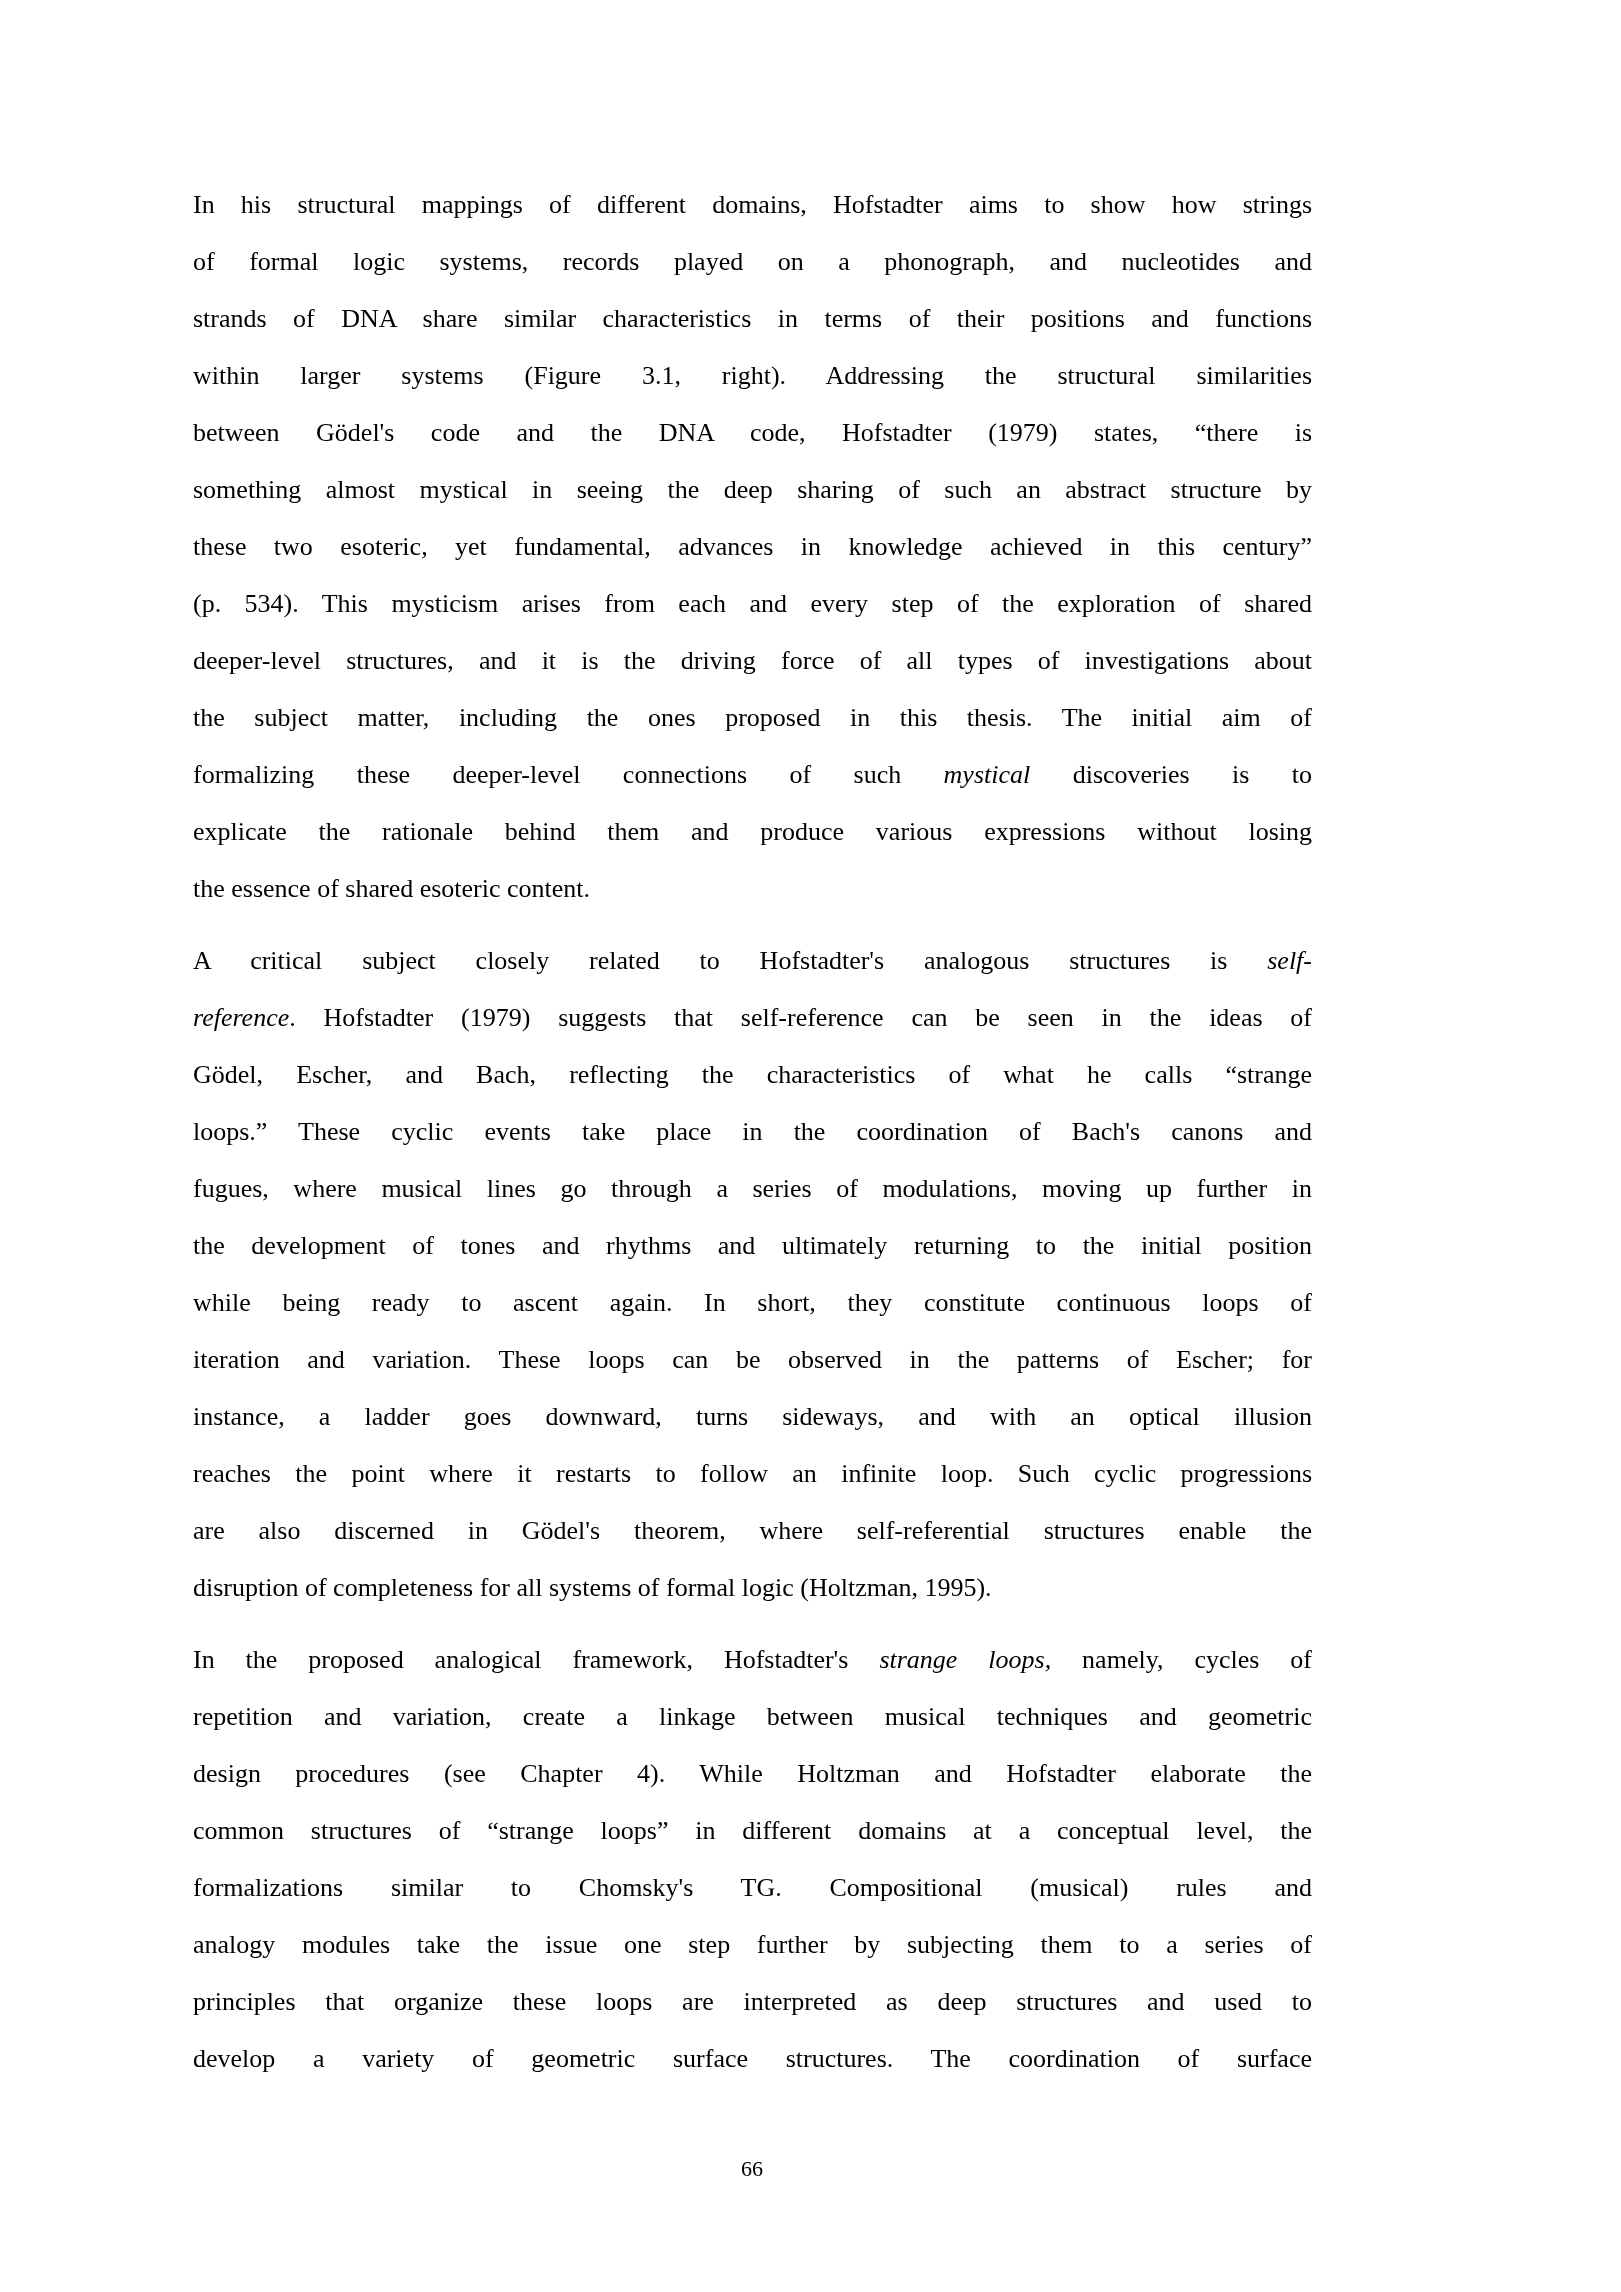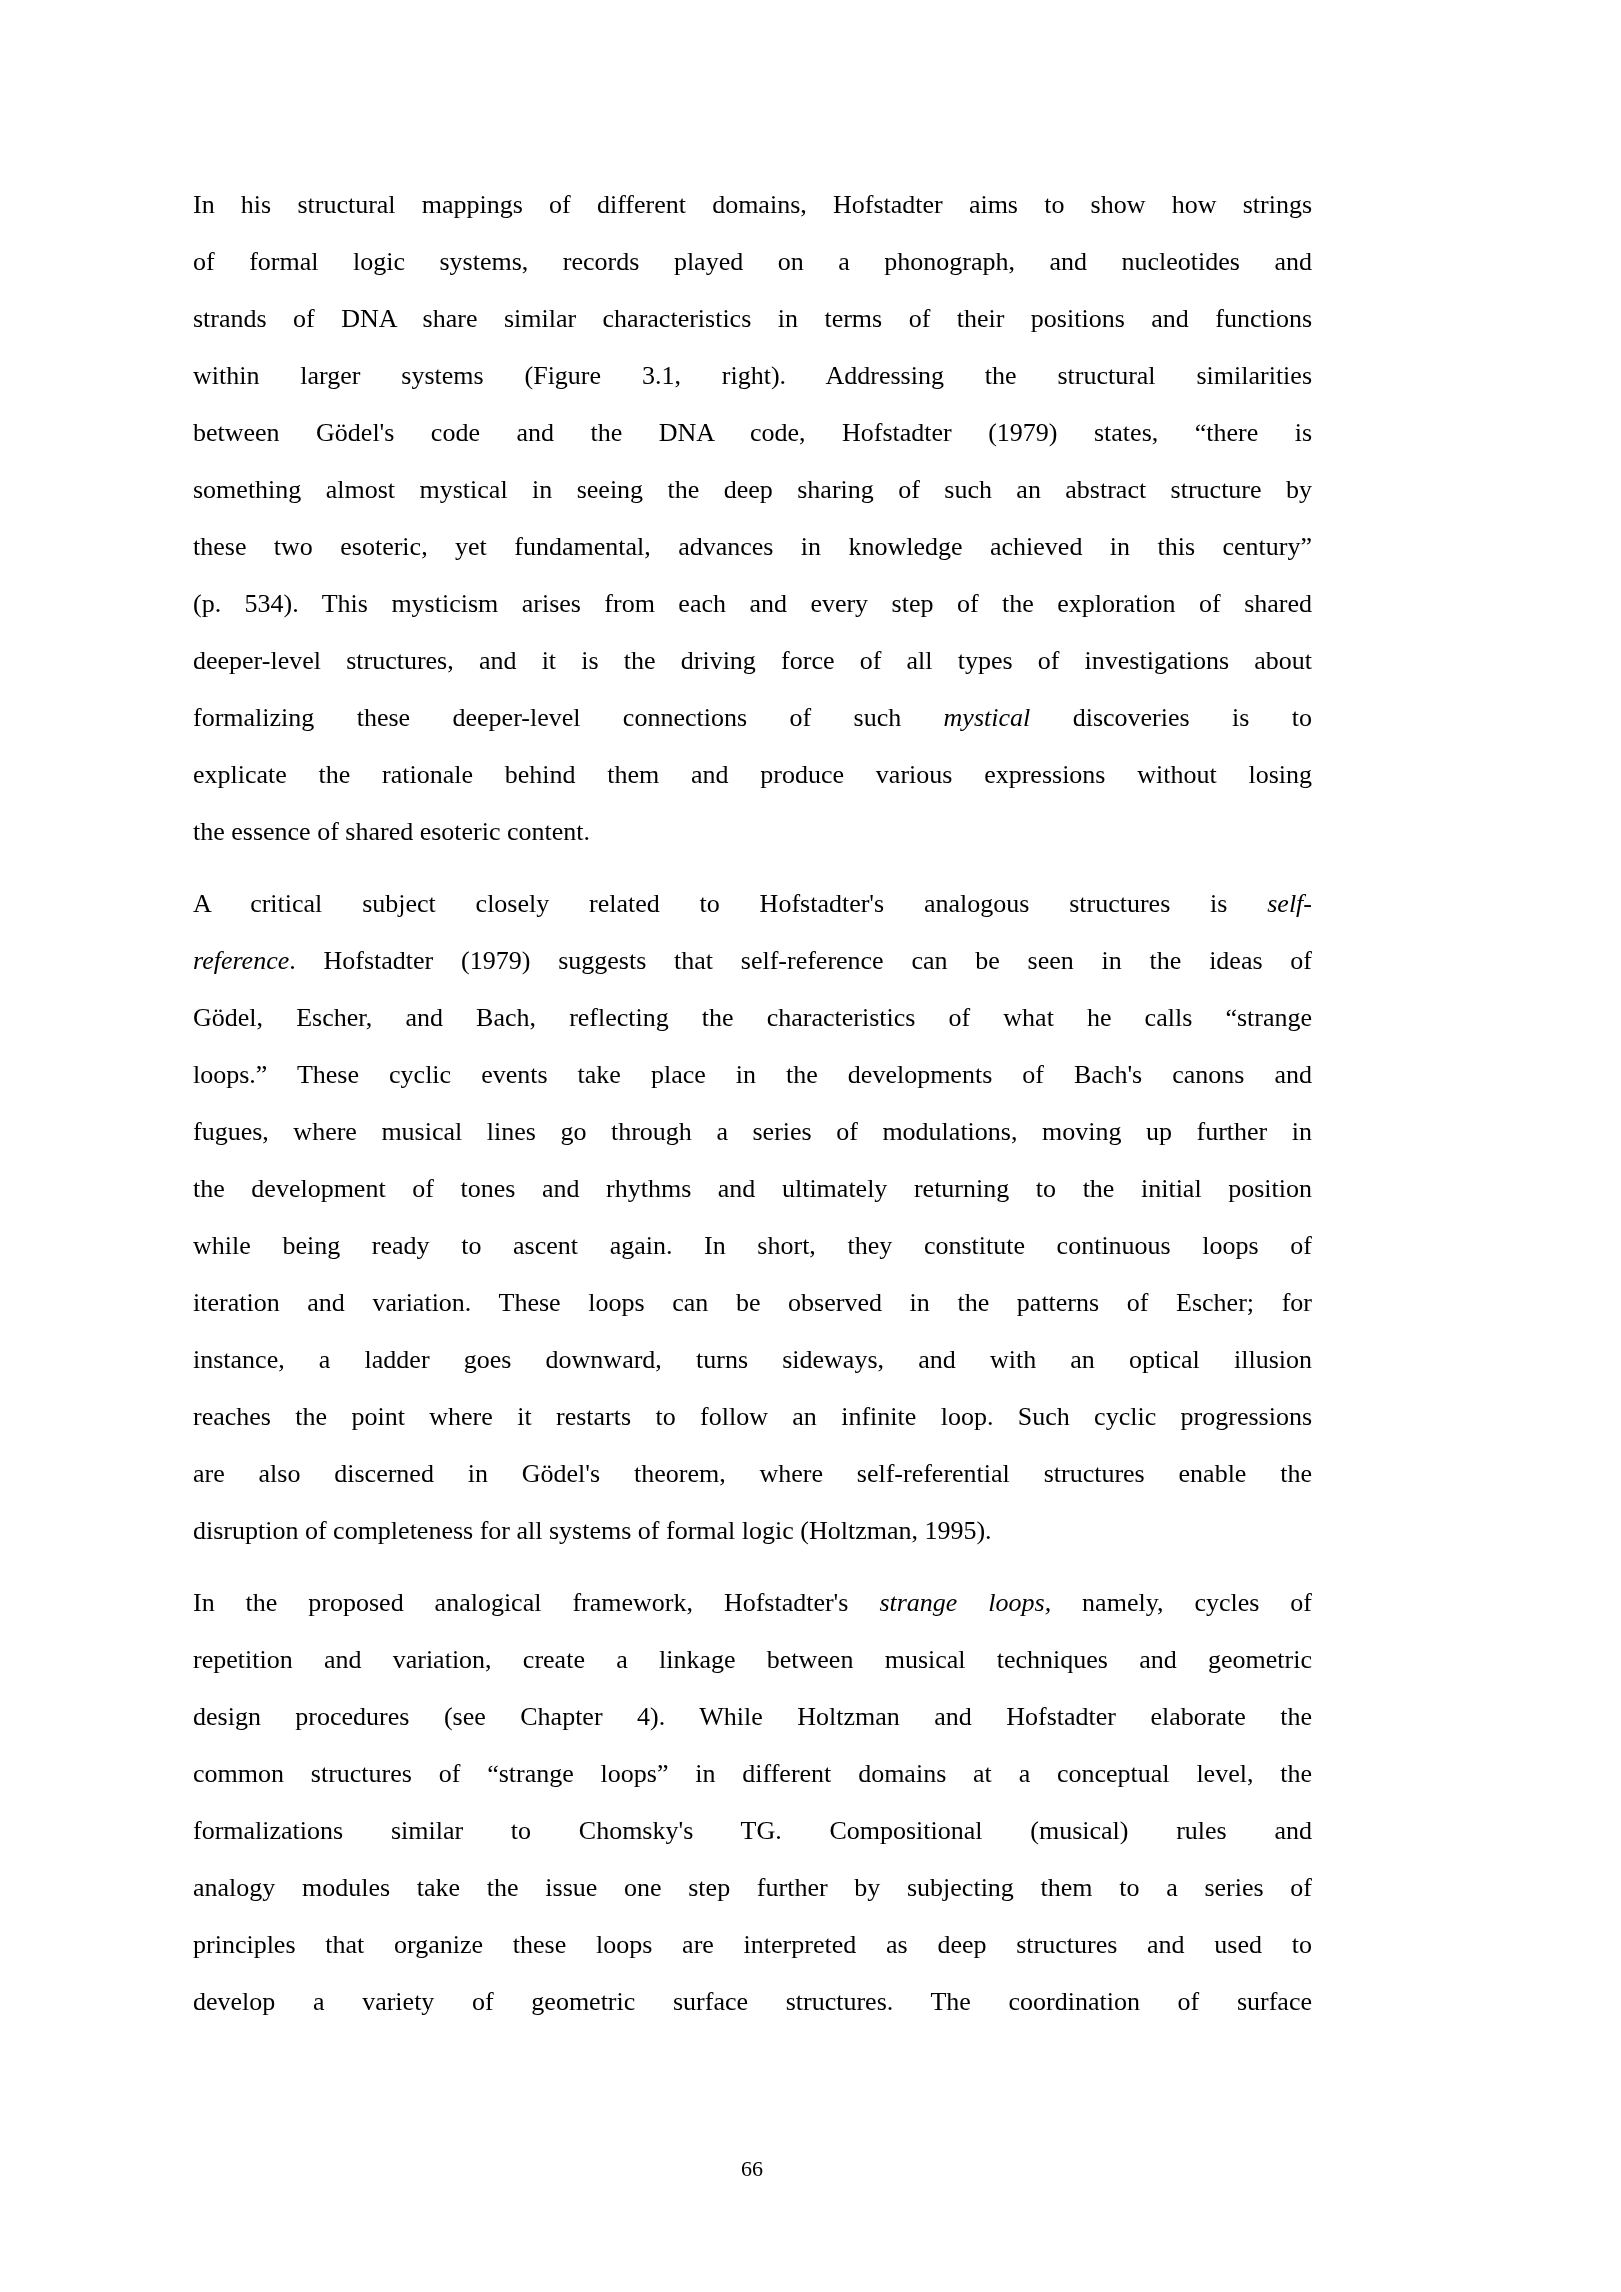--- a/index.html
+++ b/index.html
@@ -73,6 +73,7 @@
         <span class="line"><span>these two esoteric, yet fundamental, advances in knowledge achieved in this century”</span></span>
         <span class="line"><span>(p. 534). This mysticism arises from each and every step of the exploration of shared</span></span>
         <span class="line"><span>deeper-level structures, and it is the driving force of all types of investigations about</span></span>
+        <span class="line"><span>the subject matter, including the ones proposed in this thesis. The initial aim of</span></span>
         <span class="line"><span>formalizing these deeper-level connections of such </span><i>mystical</i><span> discoveries is to</span></span>
         <span class="line"><span>explicate the rationale behind them and produce various expressions without losing</span></span>
         <span class="line last"><span>the essence of shared esoteric content.</span></span>

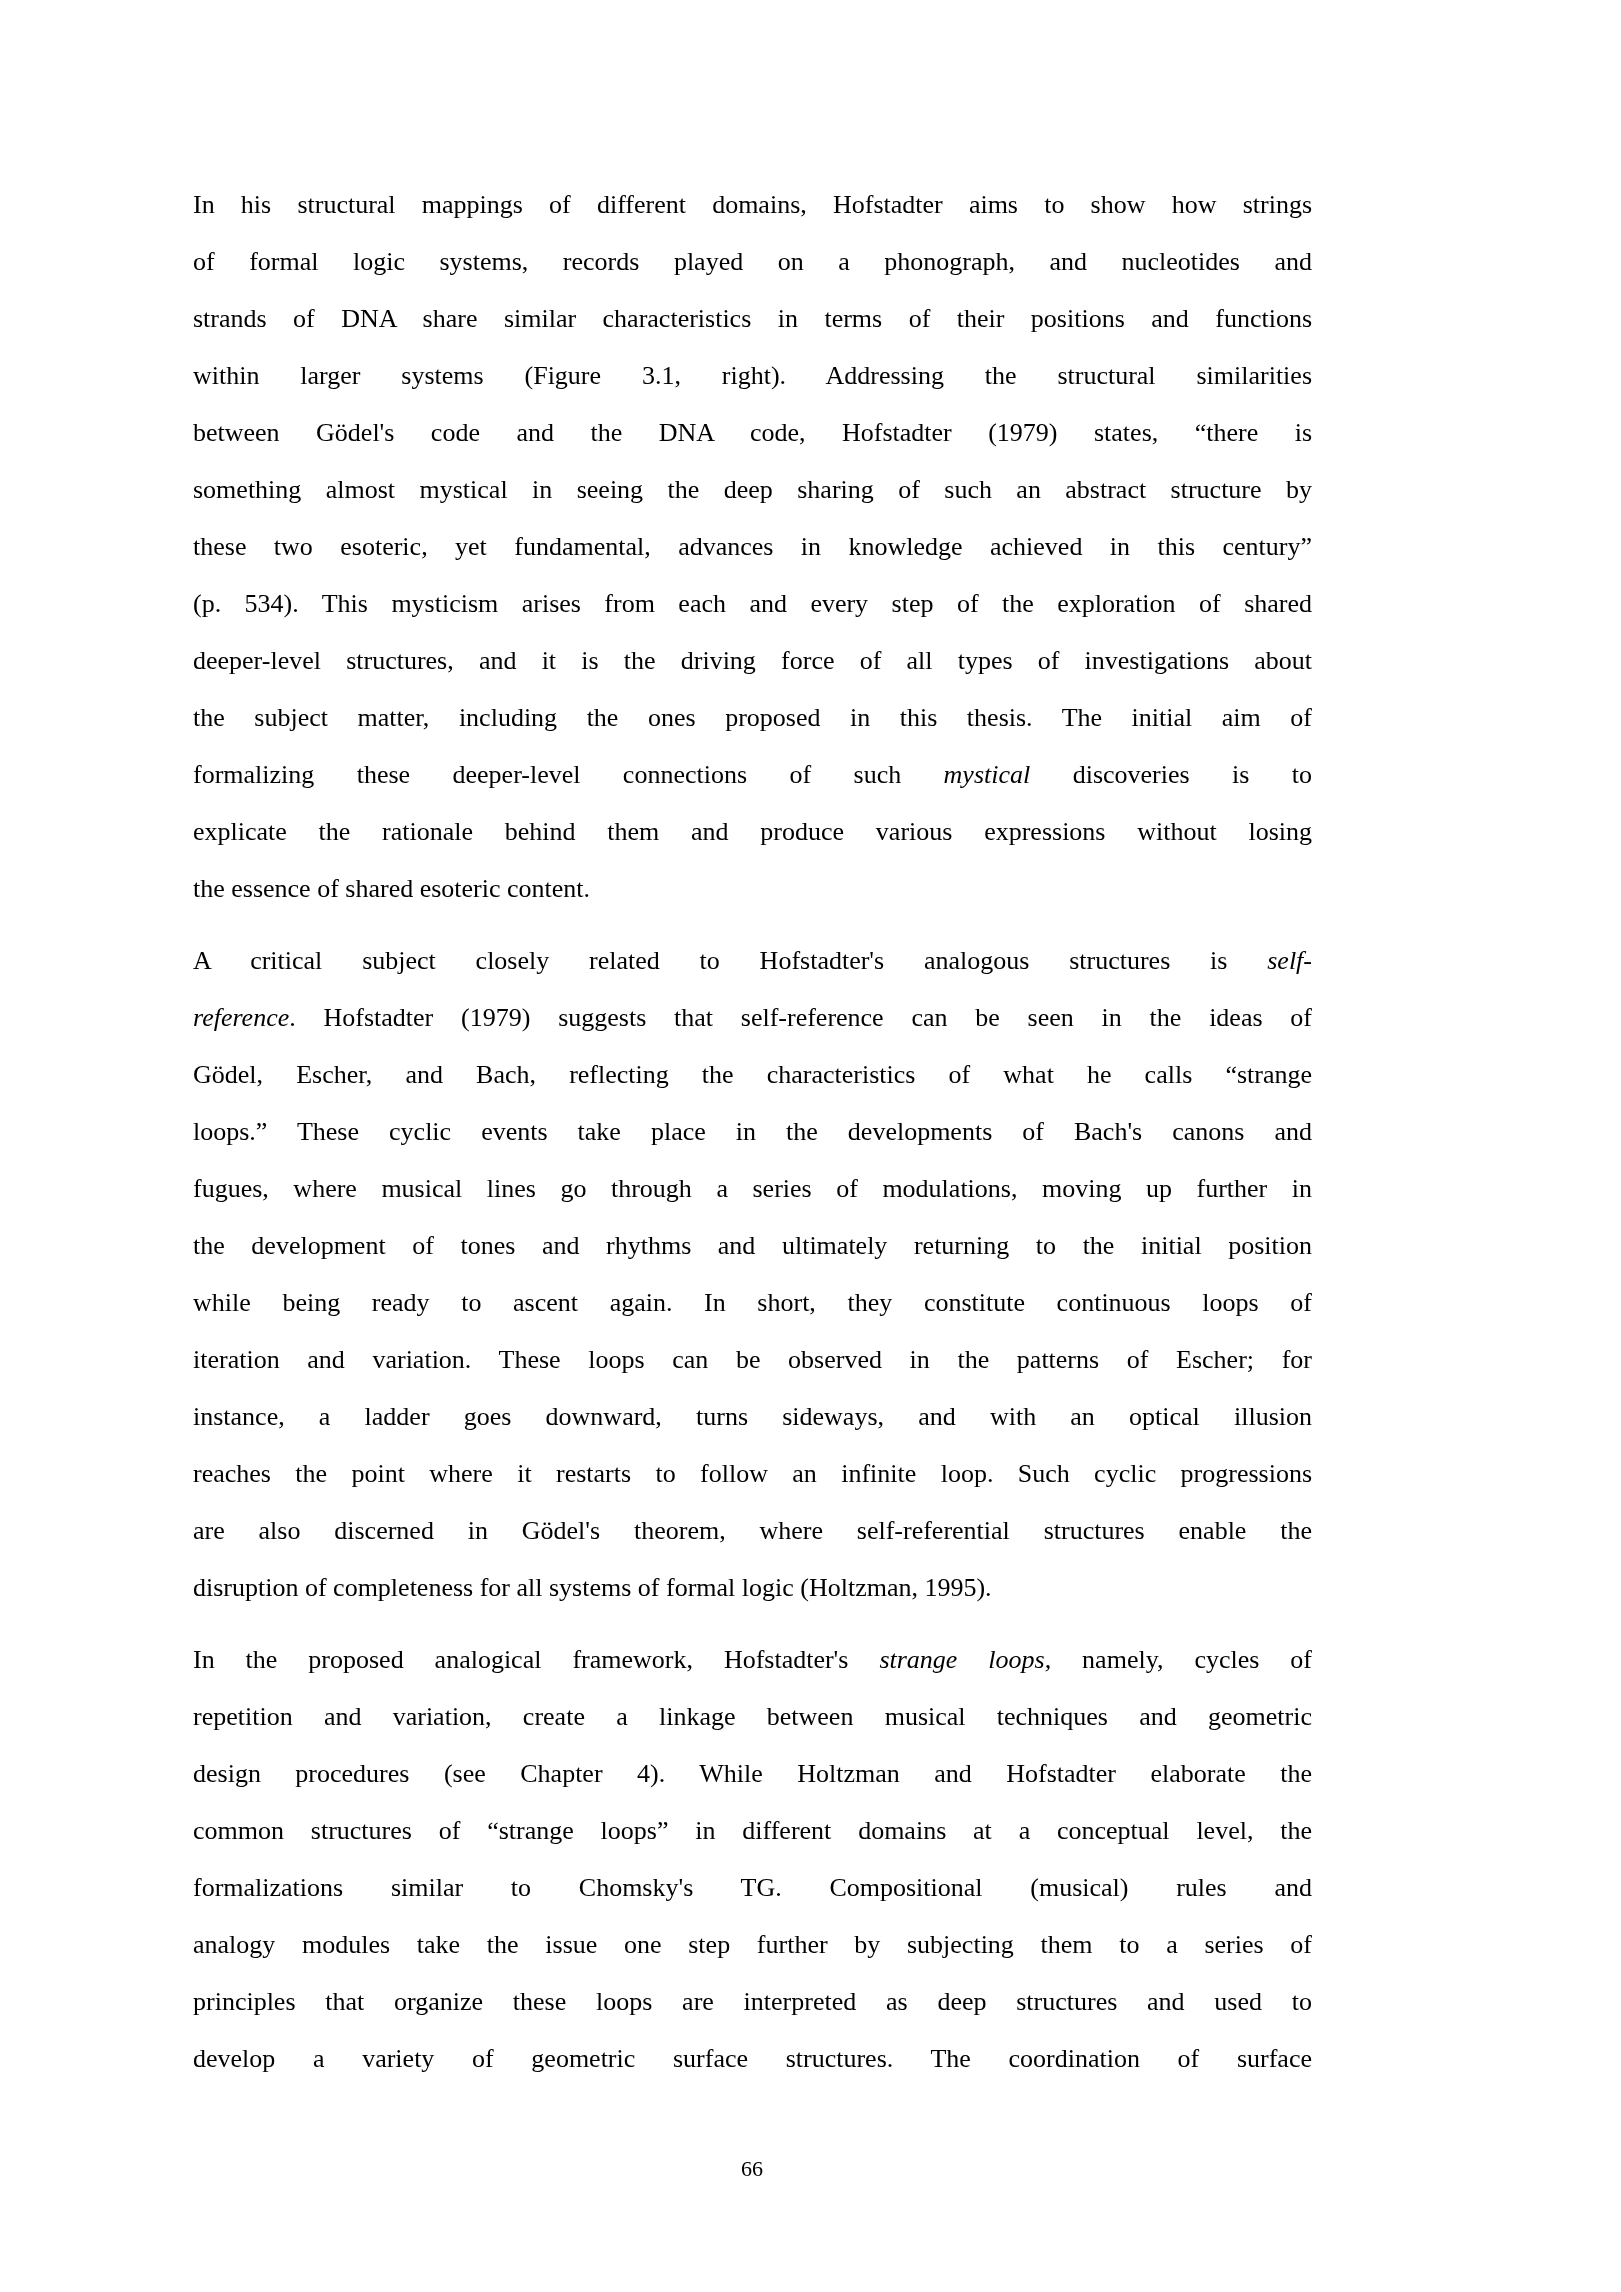--- a/index.html
+++ b/index.html
@@ -82,7 +82,7 @@
         <span class="line"><span>A critical subject closely related to Hofstadter's analogous structures is </span><i>self-</i></span>
         <span class="line"><i>reference</i><span>. Hofstadter (1979) suggests that self-reference can be seen in the ideas of</span></span>
         <span class="line"><span>Gödel, Escher, and Bach, reflecting the characteristics of what he calls “strange</span></span>
-        <span class="line"><span>loops.” These cyclic events take place in the developments of Bach's canons and</span></span>
+        <span class="line"><span>loops.” These cyclic events take place in the coordination of Bach's canons and</span></span>
         <span class="line"><span>fugues, where musical lines go through a series of modulations, moving up further in</span></span>
         <span class="line"><span>the development of tones and rhythms and ultimately returning to the initial position</span></span>
         <span class="line"><span>while being ready to ascent again. In short, they constitute continuous loops of</span></span>

